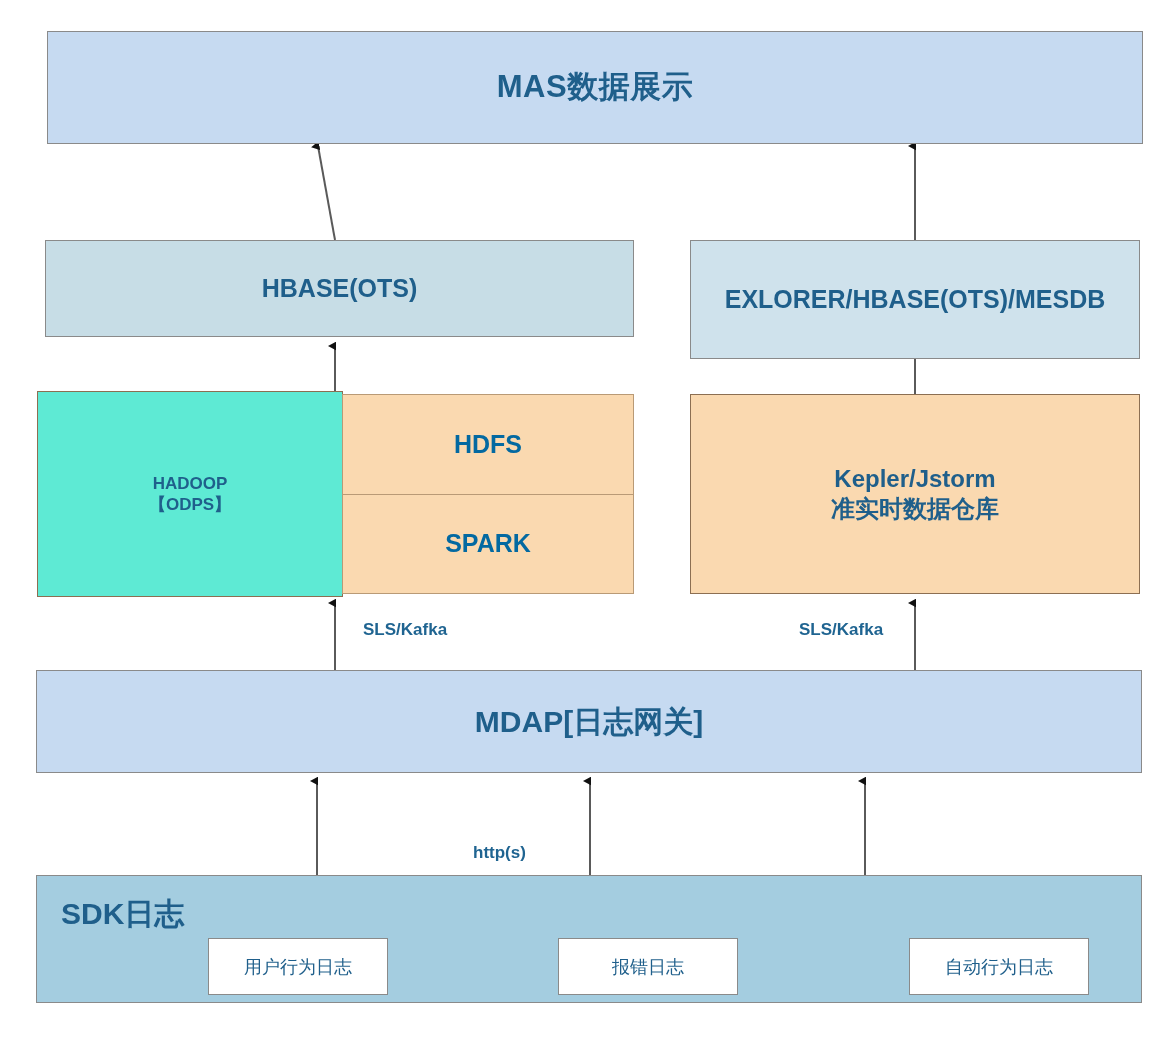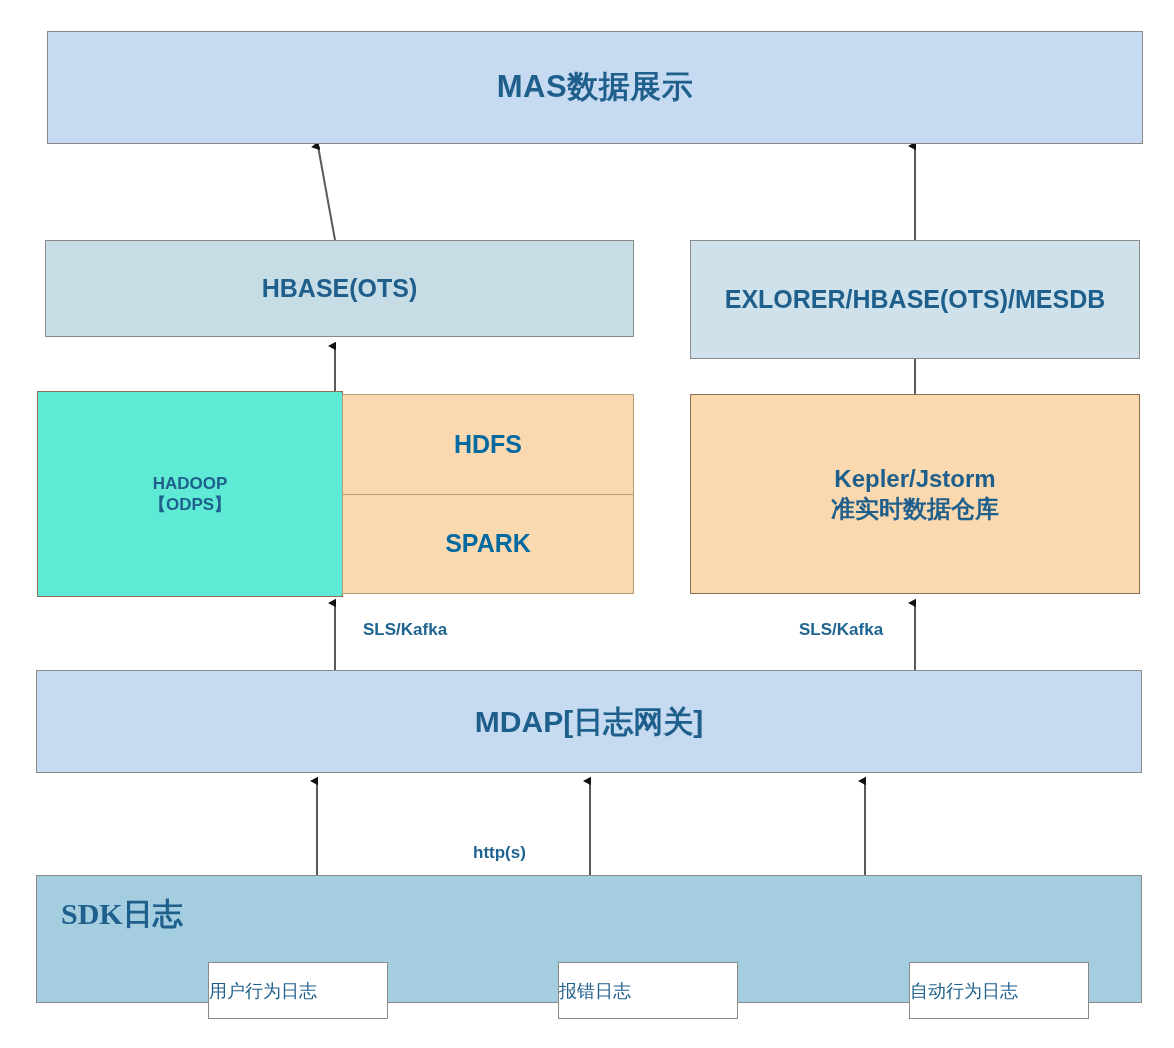--- a/index.html
+++ b/index.html
@@ -137,7 +137,6 @@
     font-size: 30px;
     font-weight: 600;
     color: #1f5f8b;
-    font-family: Liberation Serif, serif;
   }
   .sdk-card {
     position: absolute;

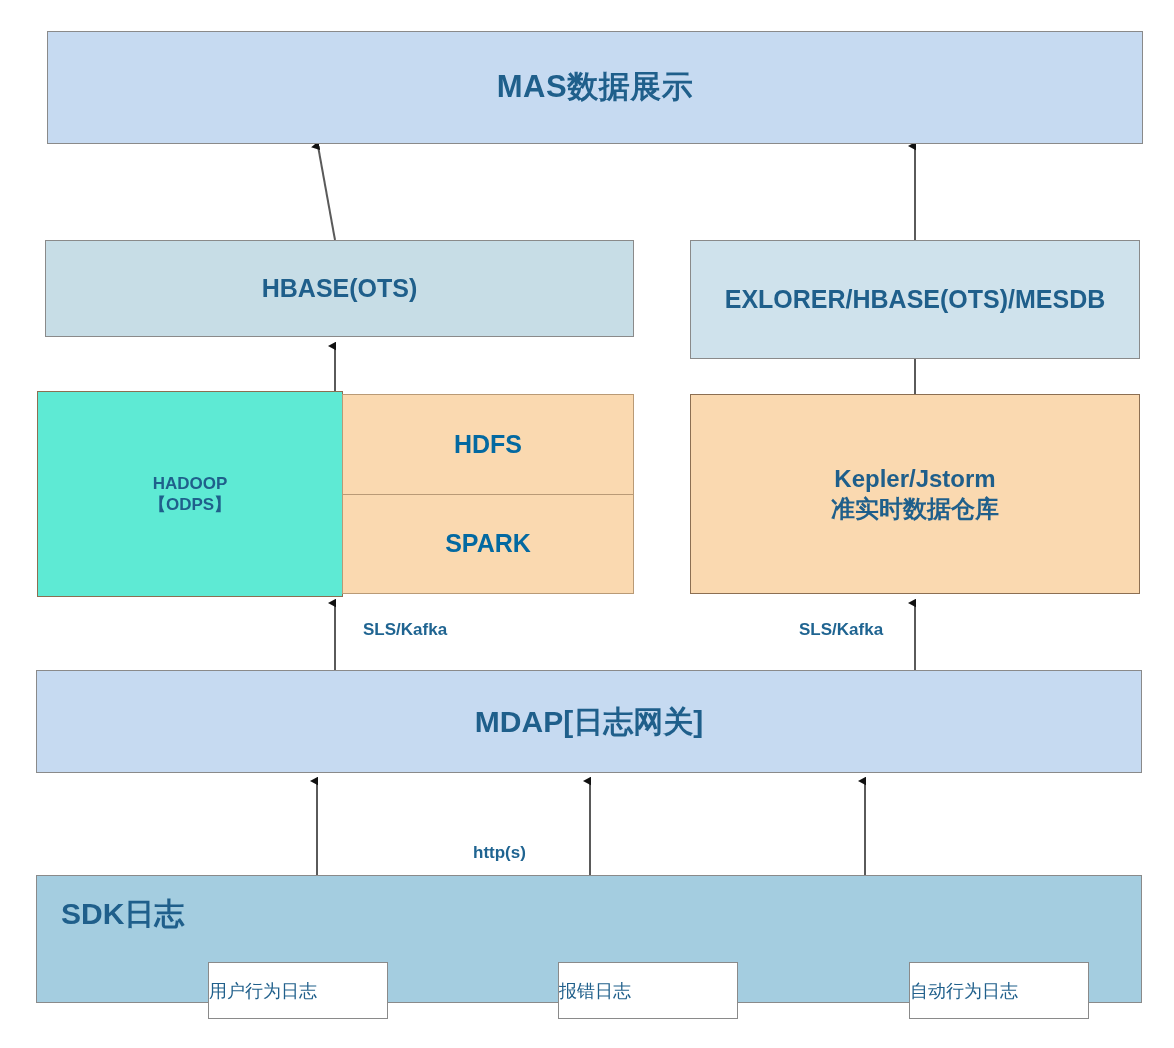--- a/index.html
+++ b/index.html
@@ -148,10 +148,9 @@
     border: 1.5px solid #8a8a8a;
     display: flex;
     align-items: center;
-    justify-content: flex-start;
+    justify-content: center;
     font-size: 18px;
     color: #1f5f8b;
-    margin-top: 24px;
   }
   #sdk-card-0 { left: 171px; }
   #sdk-card-1 { left: 521px; }

